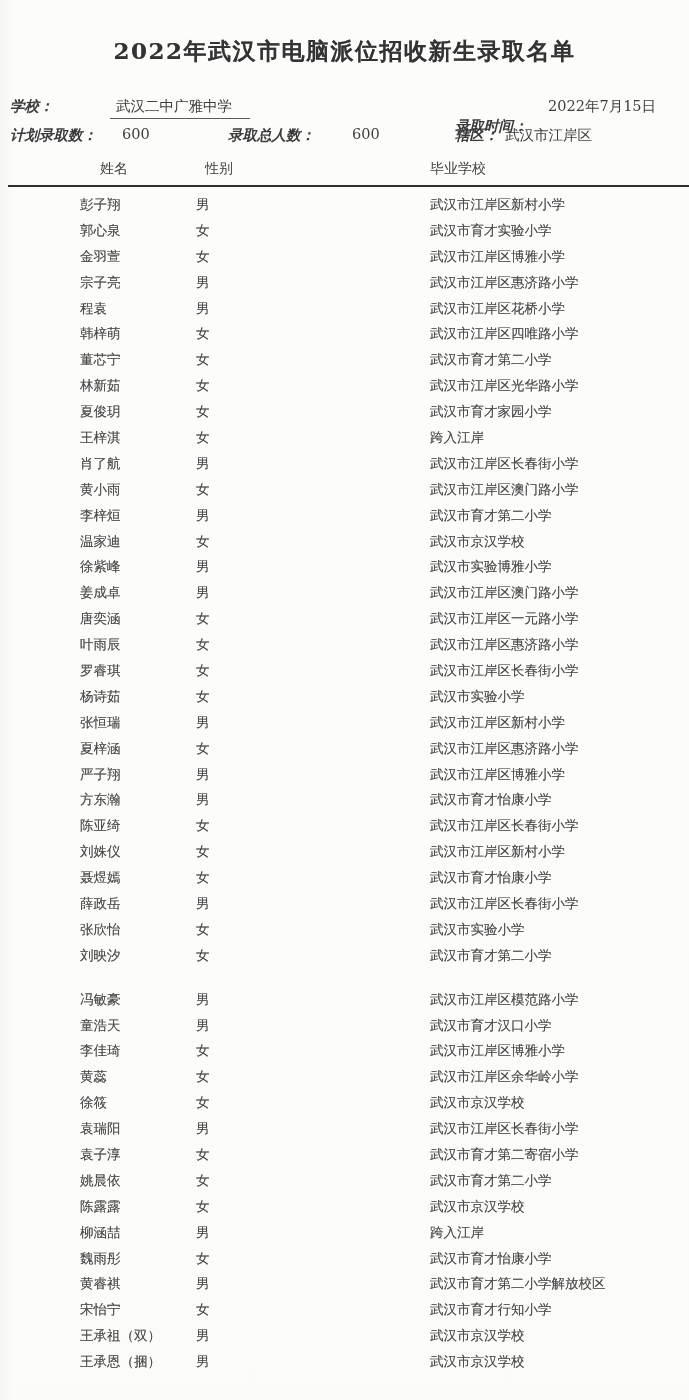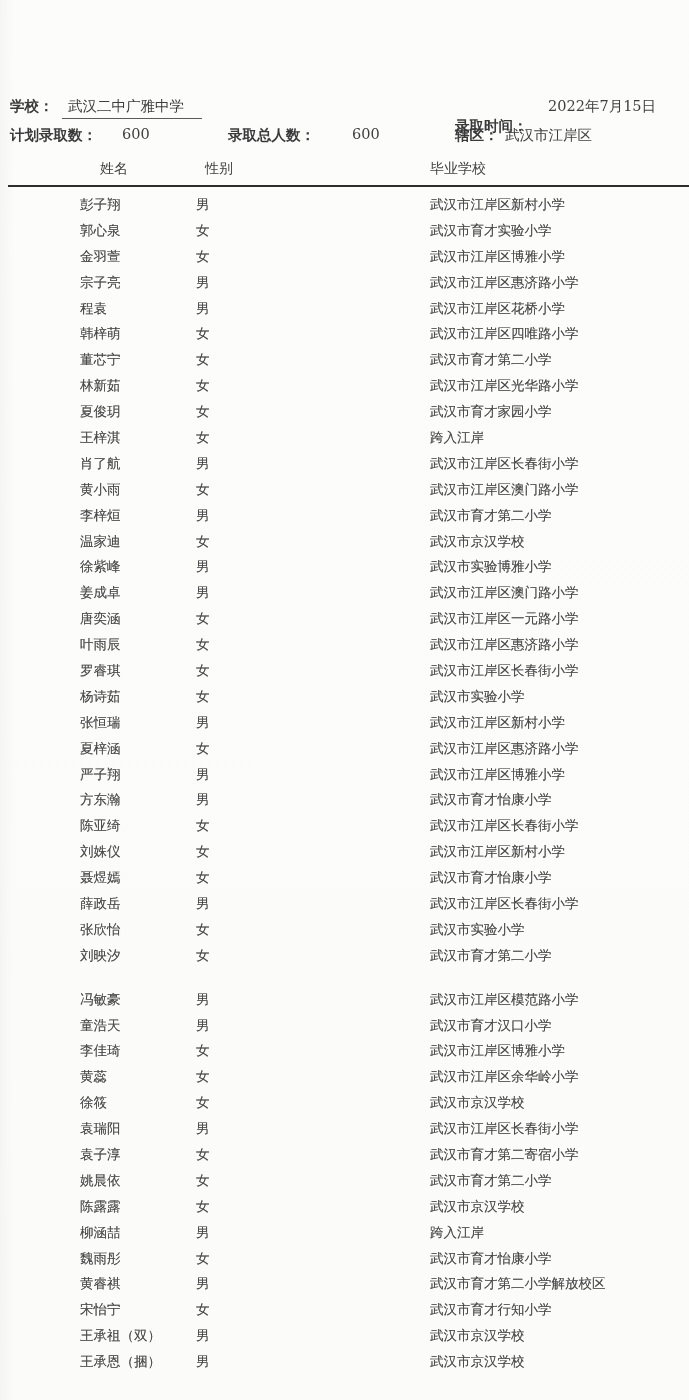--- a/index.html
+++ b/index.html
@@ -55,6 +55,7 @@
 
 <div class="page">
 
+  <div class="doc-title">2022年武汉市电脑派位招收新生录取名单</div>
 
   <div class="info line1">
     <span class="pos lbl" style="left:10px;">学校：</span>

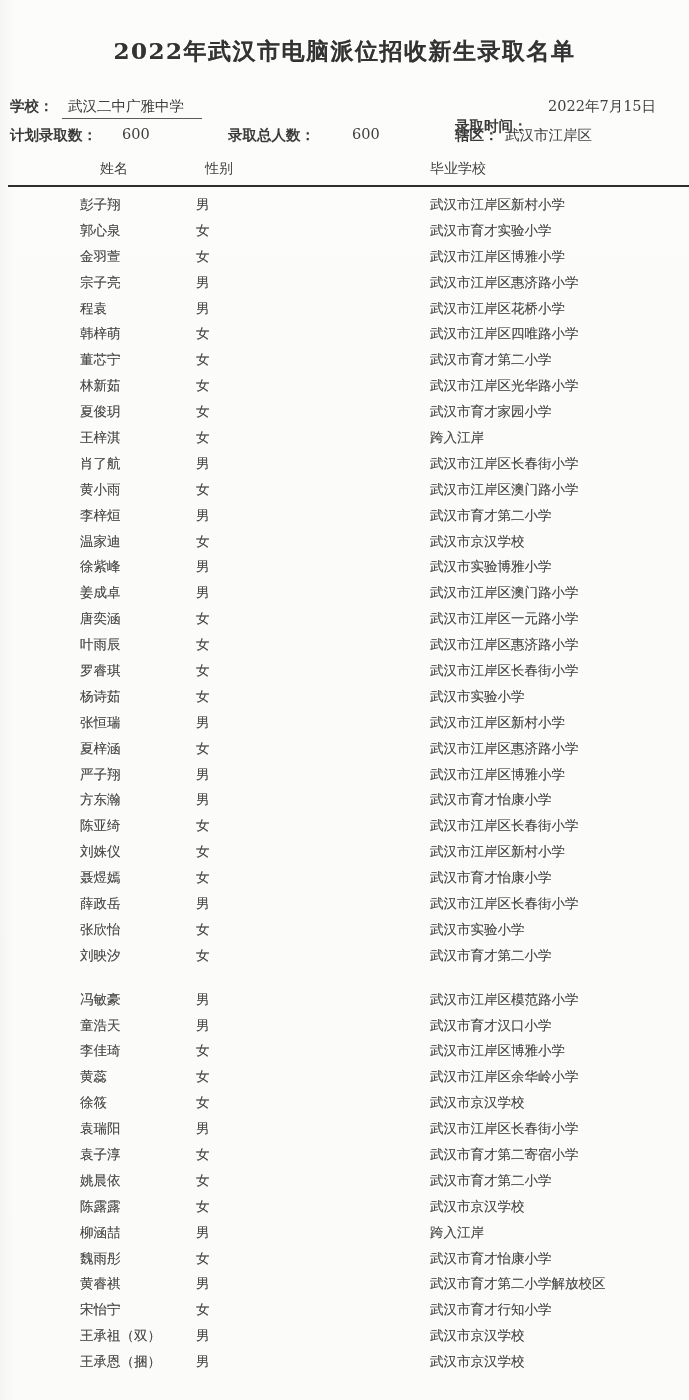--- a/index.html
+++ b/index.html
@@ -22,7 +22,7 @@
     text-shadow:0 0 0.5px rgba(50,50,50,.55);
   }
   .info{position:absolute;left:0;right:0;font-size:14.5px;color:#3e3e3e;}
-  .info .lbl{font-weight:bold;color:#3a3a3a;}
+  .info .lbl{font-weight:bold;color:#3a3a3a;font-style:italic;}
   .line1{top:97px;}
   .line2{top:126px;}
   .pos{position:absolute;white-space:nowrap;}

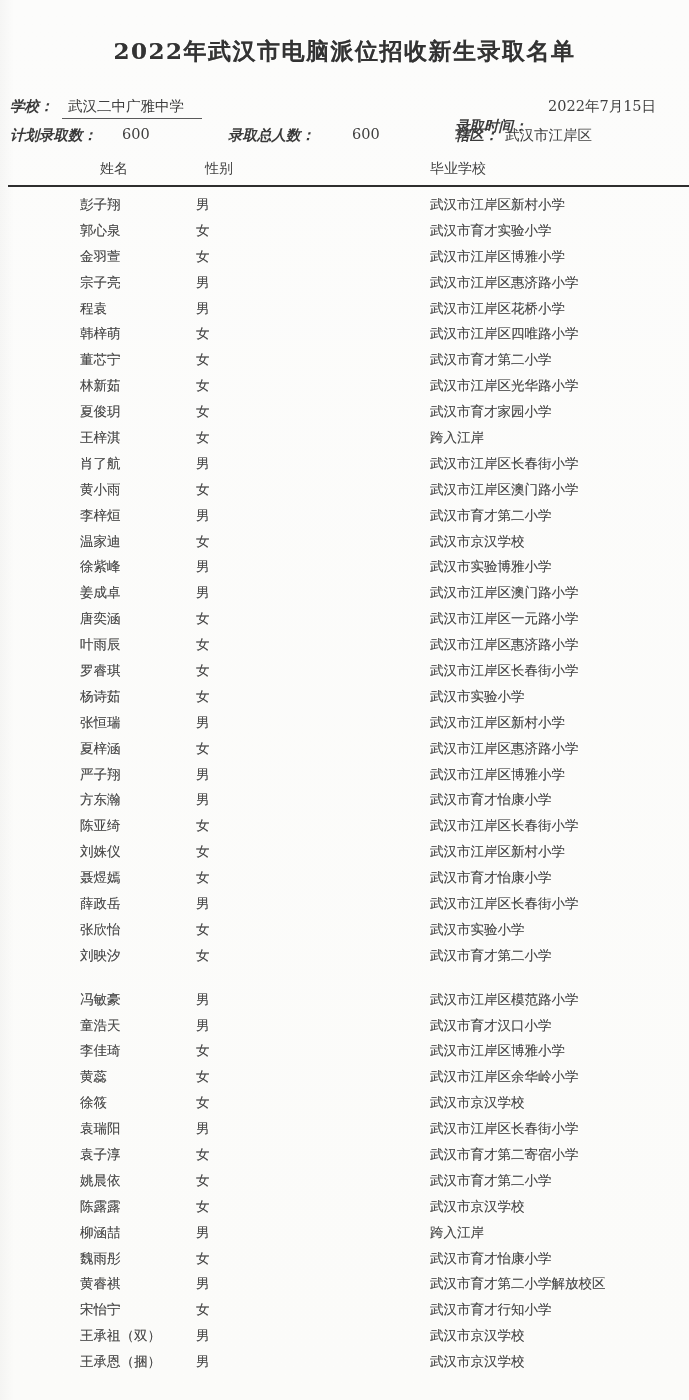--- a/index.html
+++ b/index.html
@@ -29,6 +29,7 @@
   .school-name{
     border-bottom:1.5px solid #5a5a5a;
     padding:0 18px 2px 6px;
+    margin-left:48px;
   }
   .thead{position:absolute;top:160px;left:0;right:0;font-size:14px;color:#424242;}
   .rule{

